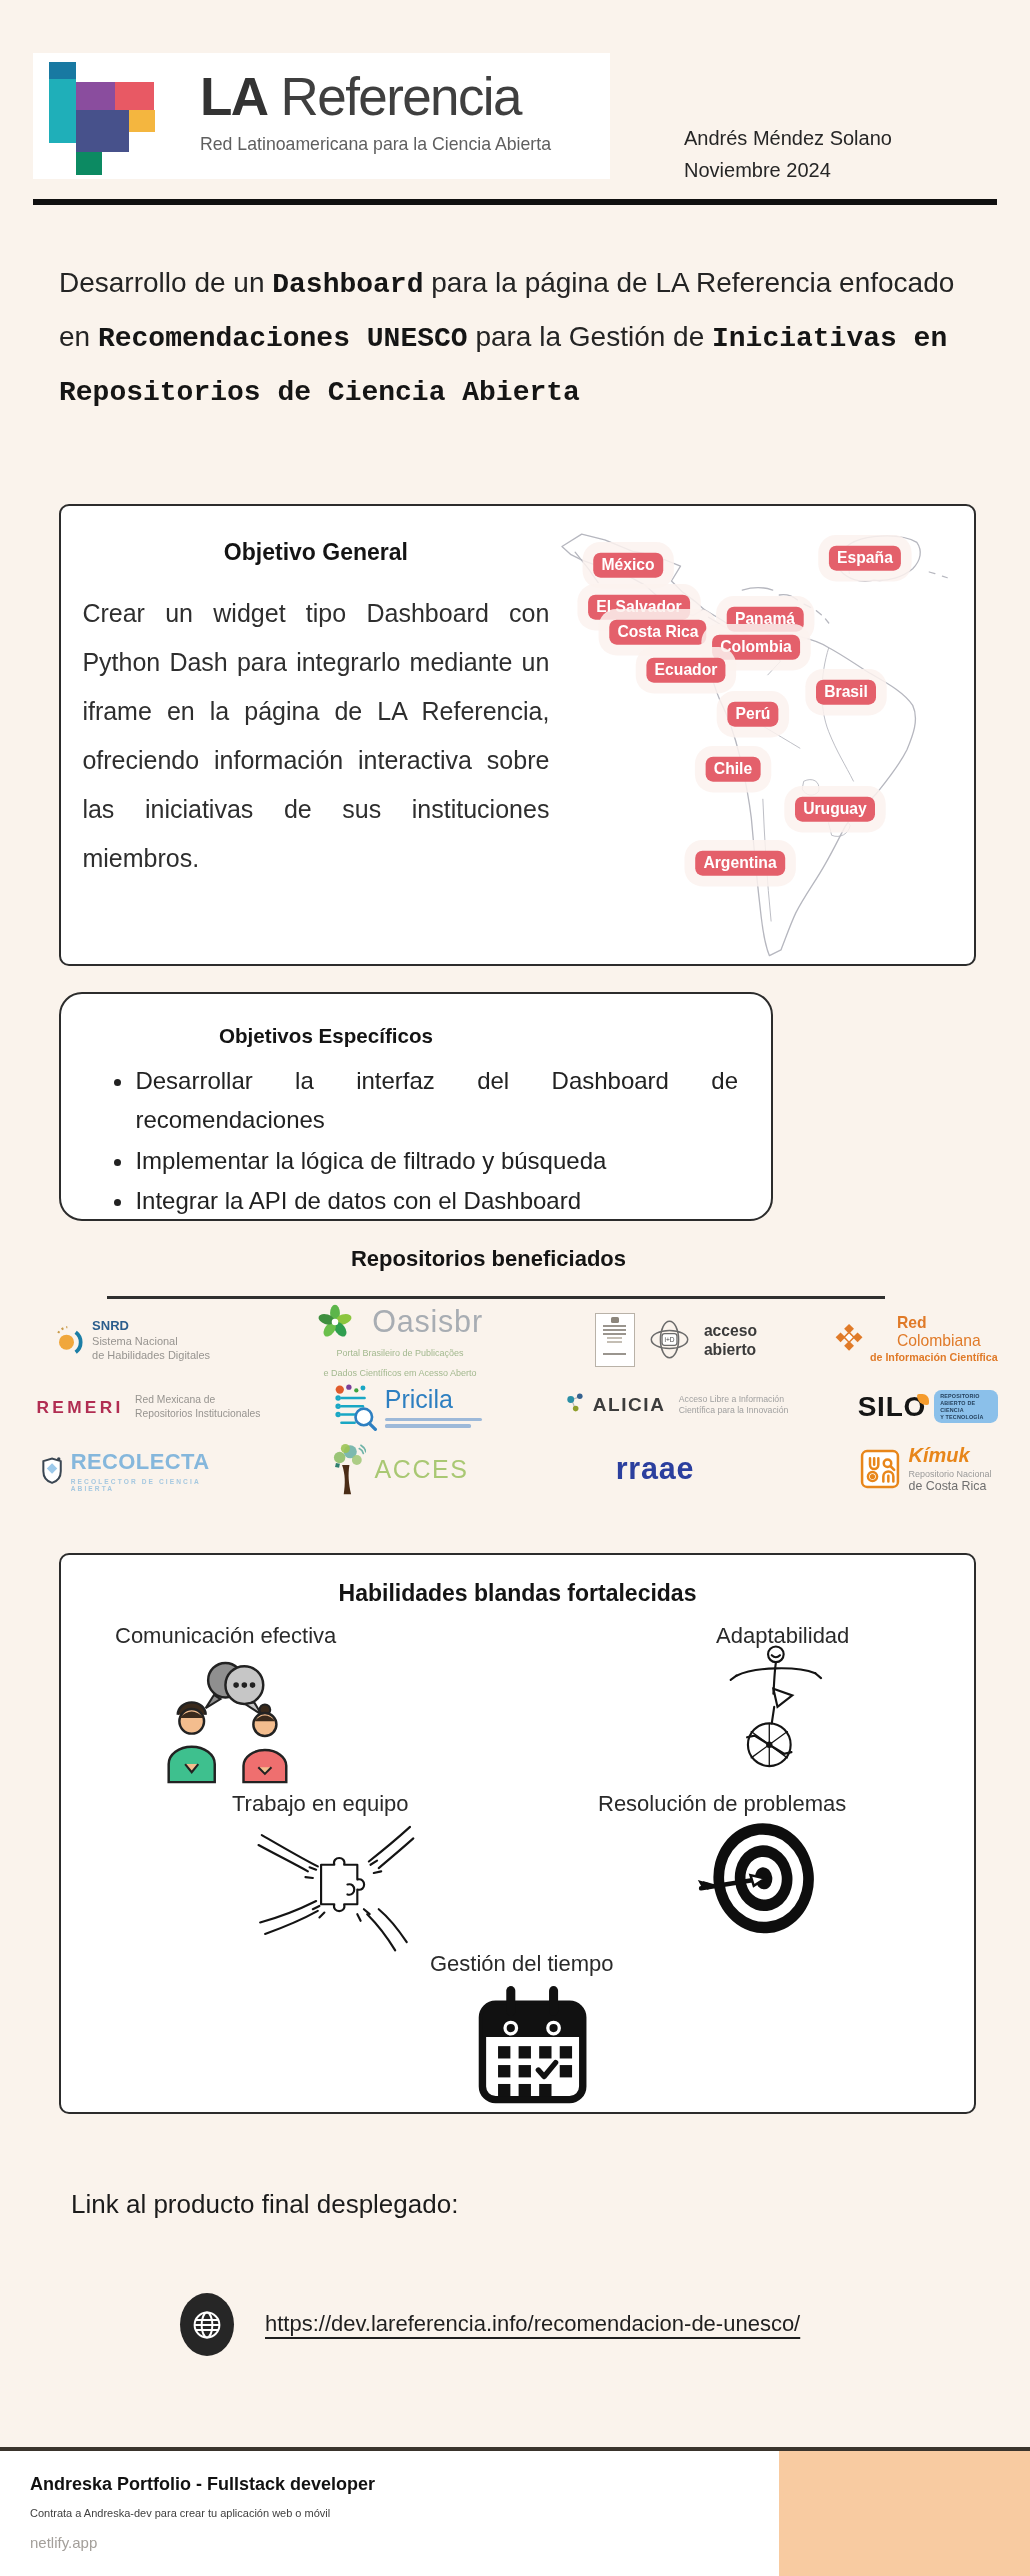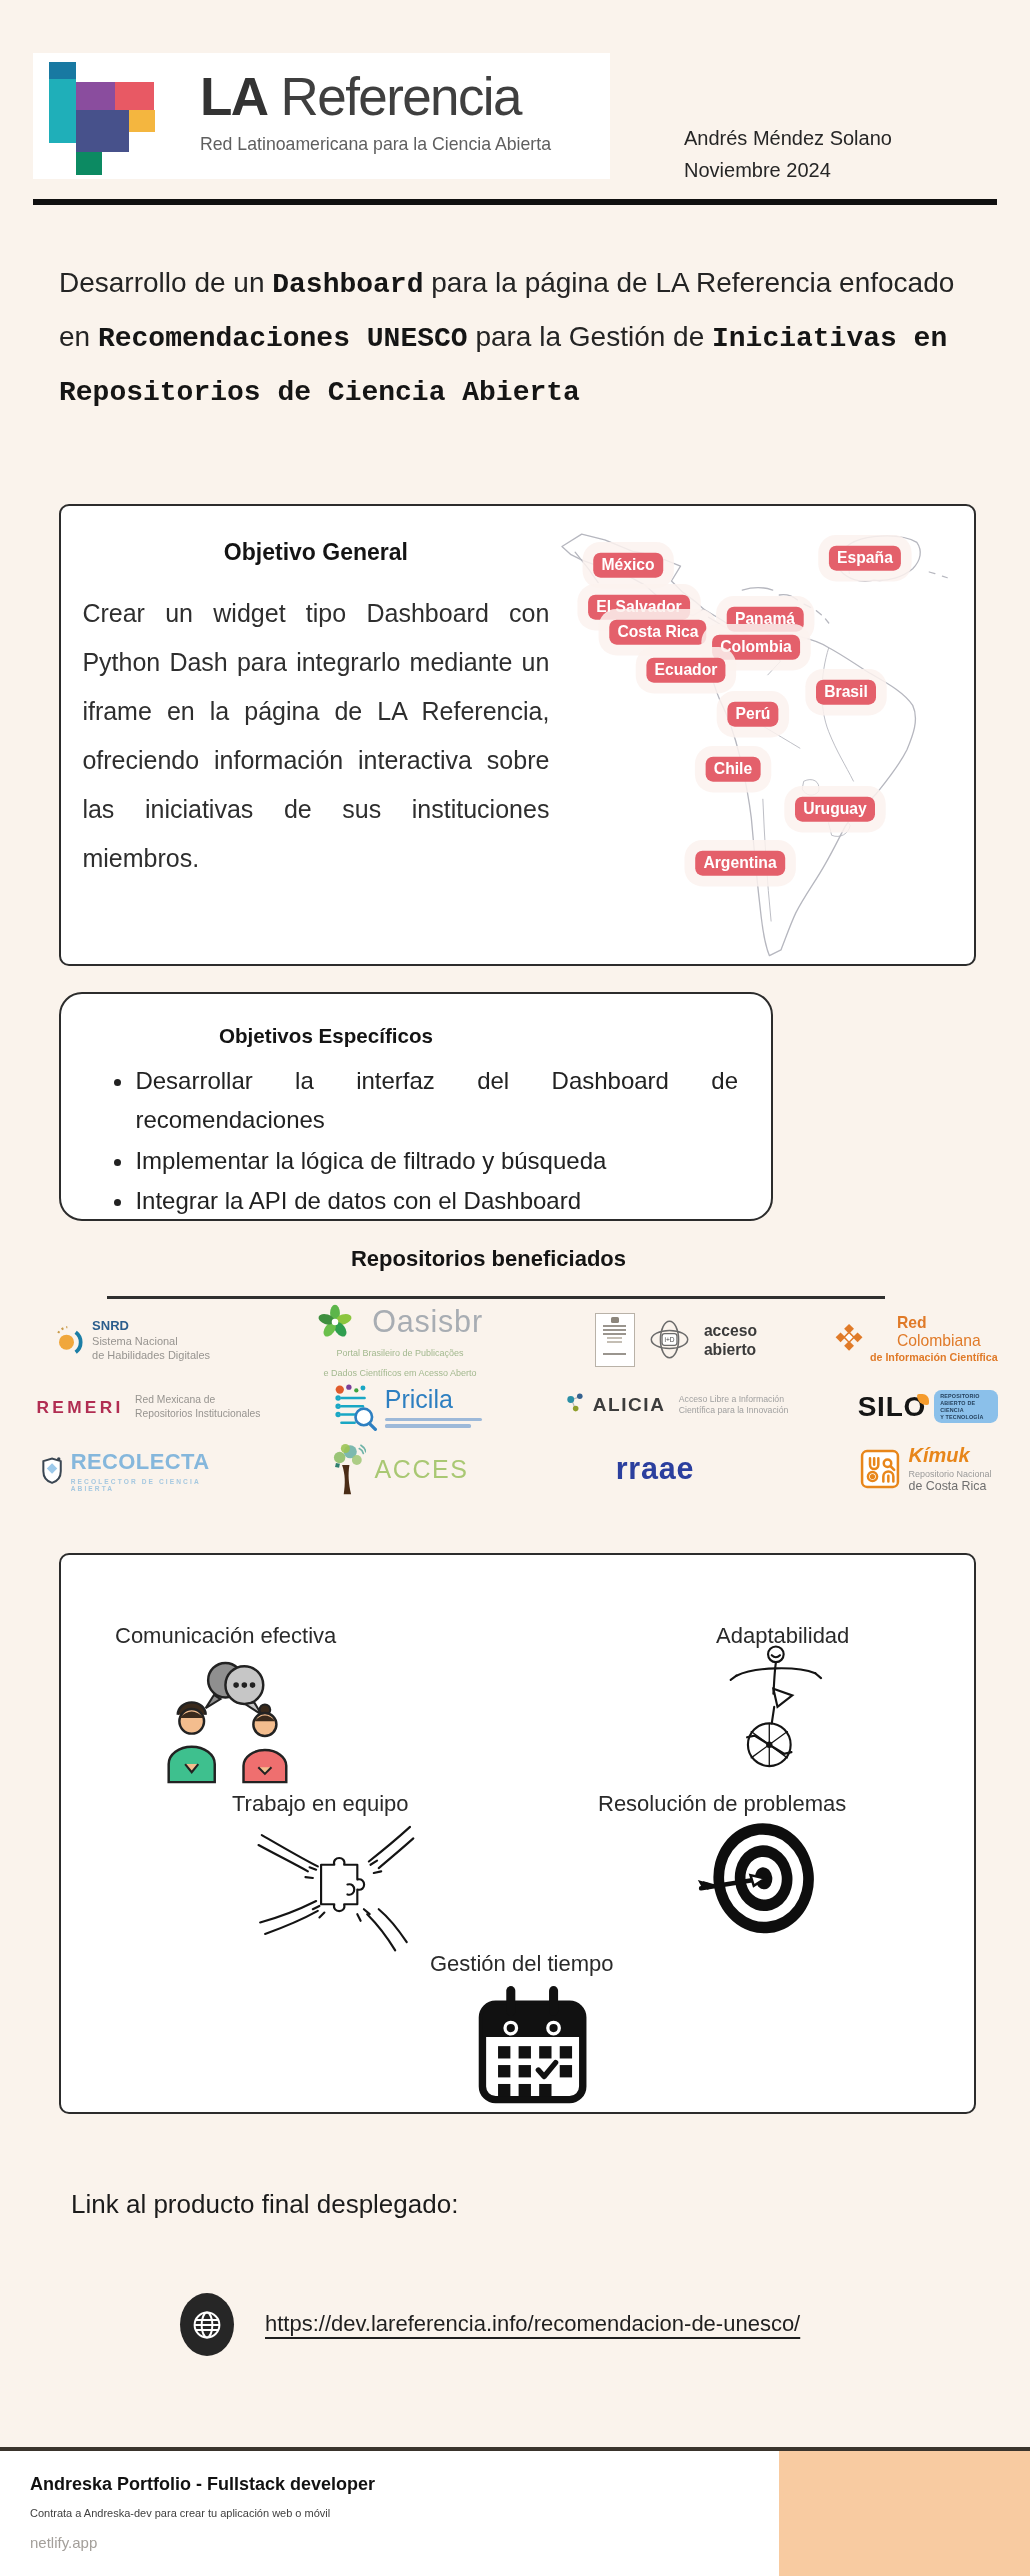--- a/index.html
+++ b/index.html
@@ -363,6 +363,7 @@
   </div>
 
   <section class="card card-skills">
+    <h2>Habilidades blandas fortalecidas</h2>
     <span class="skill" style="left:54px;top:68px;">Comunicación efectiva</span>
     <span class="skill" style="left:655px;top:68px;">Adaptabilidad</span>
     <span class="skill" style="left:171px;top:236px;">Trabajo en equipo</span>

